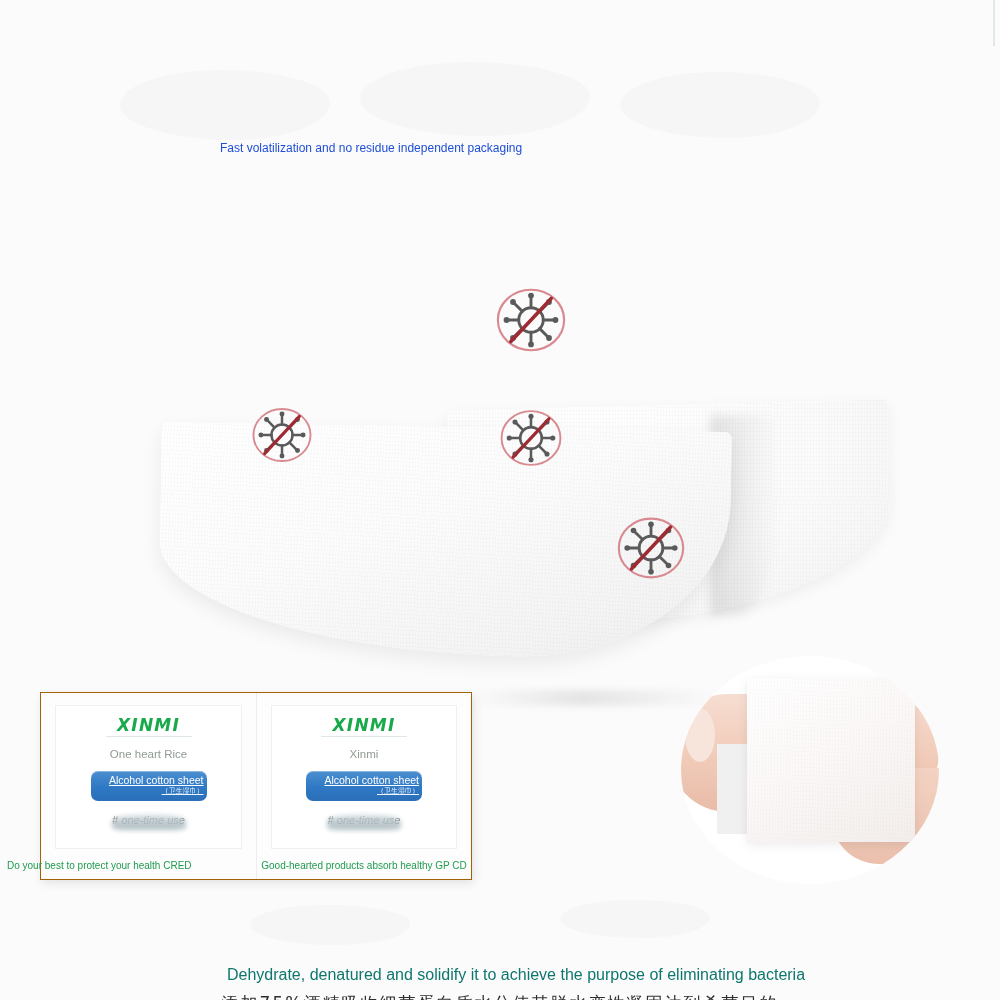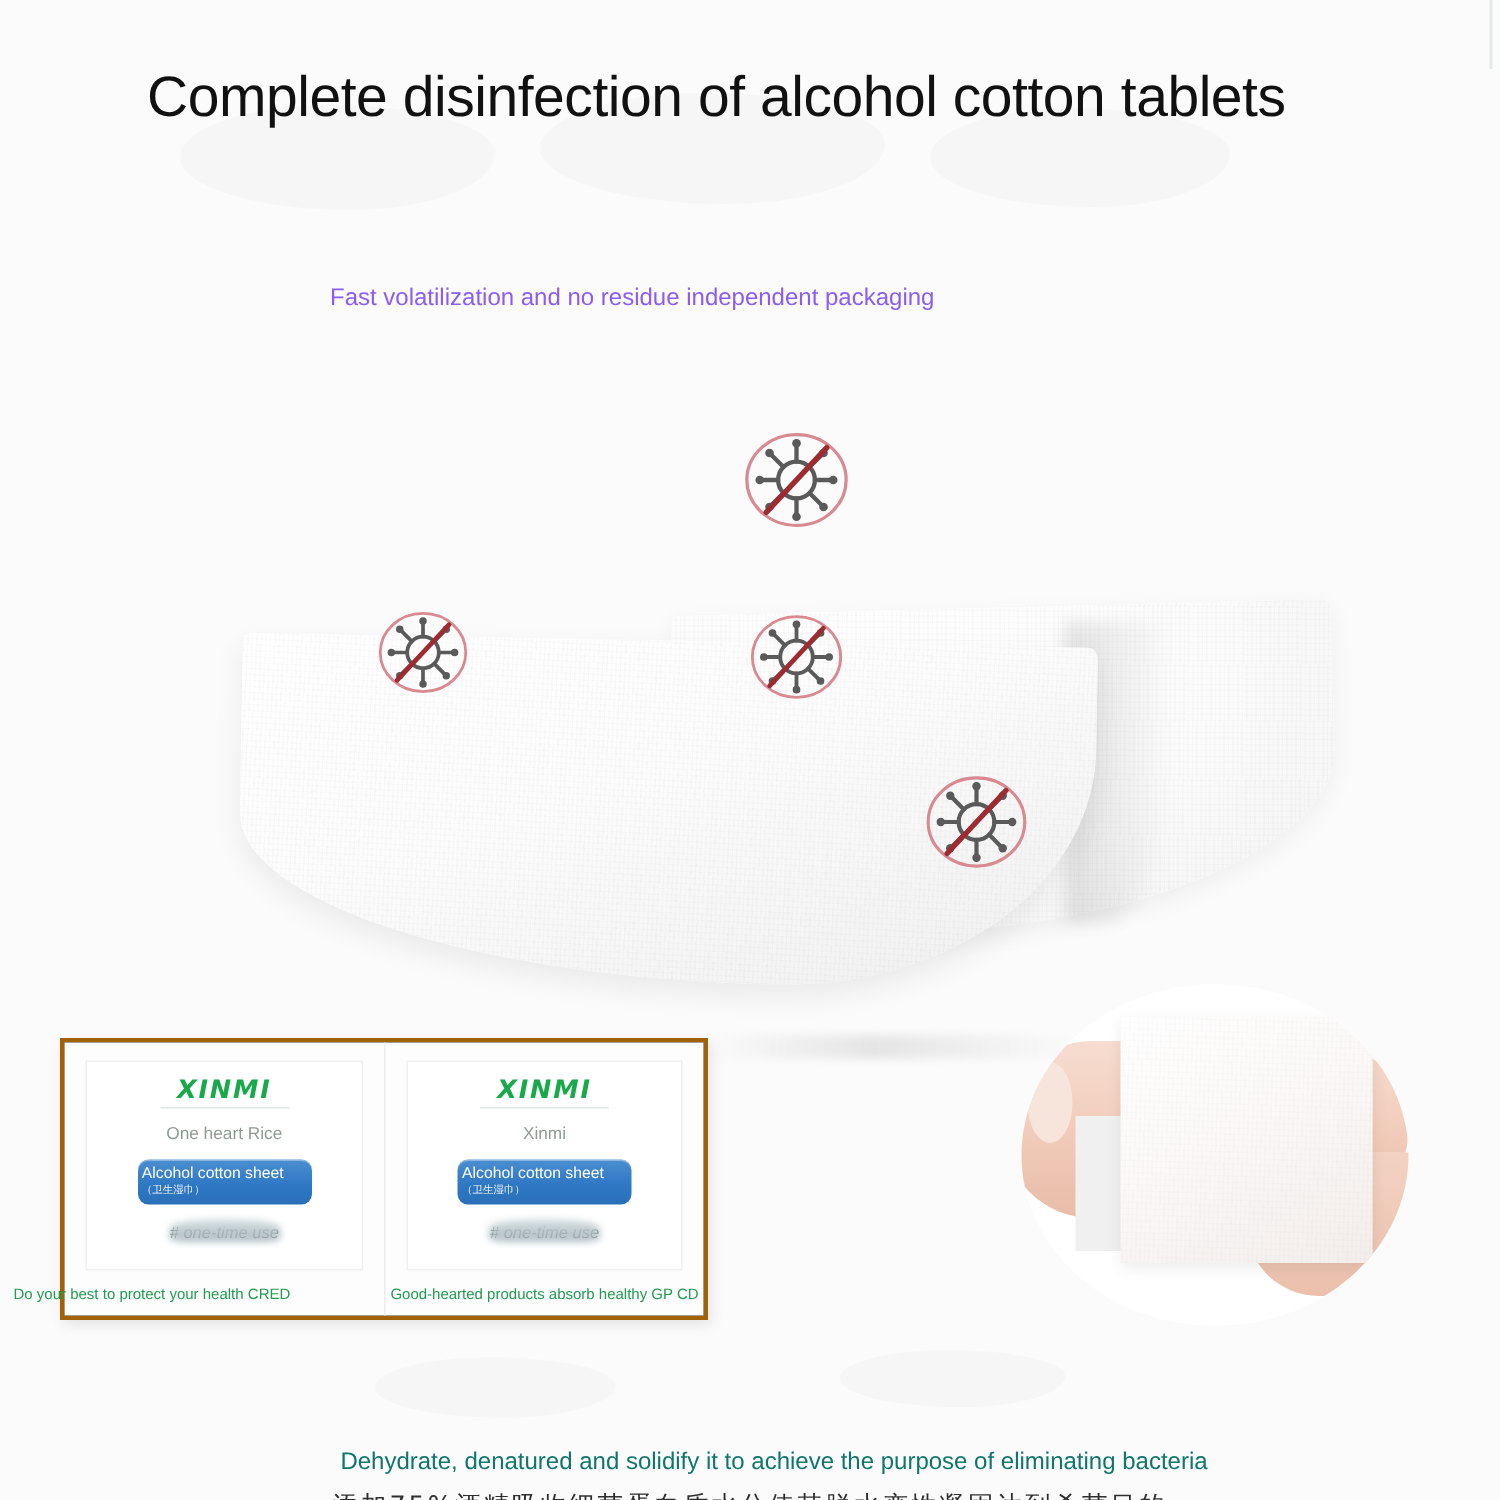--- a/index.html
+++ b/index.html
@@ -260,7 +260,6 @@
   <div class="watermark wm5"></div>
   <div class="edge-rule"></div>
 
-  <h1 class="headline">Complete disinfection of alcohol cotton tablets</h1>
   <p class="subhead">Fast volatilization and no residue independent packaging</p>
 
   <div class="hero">

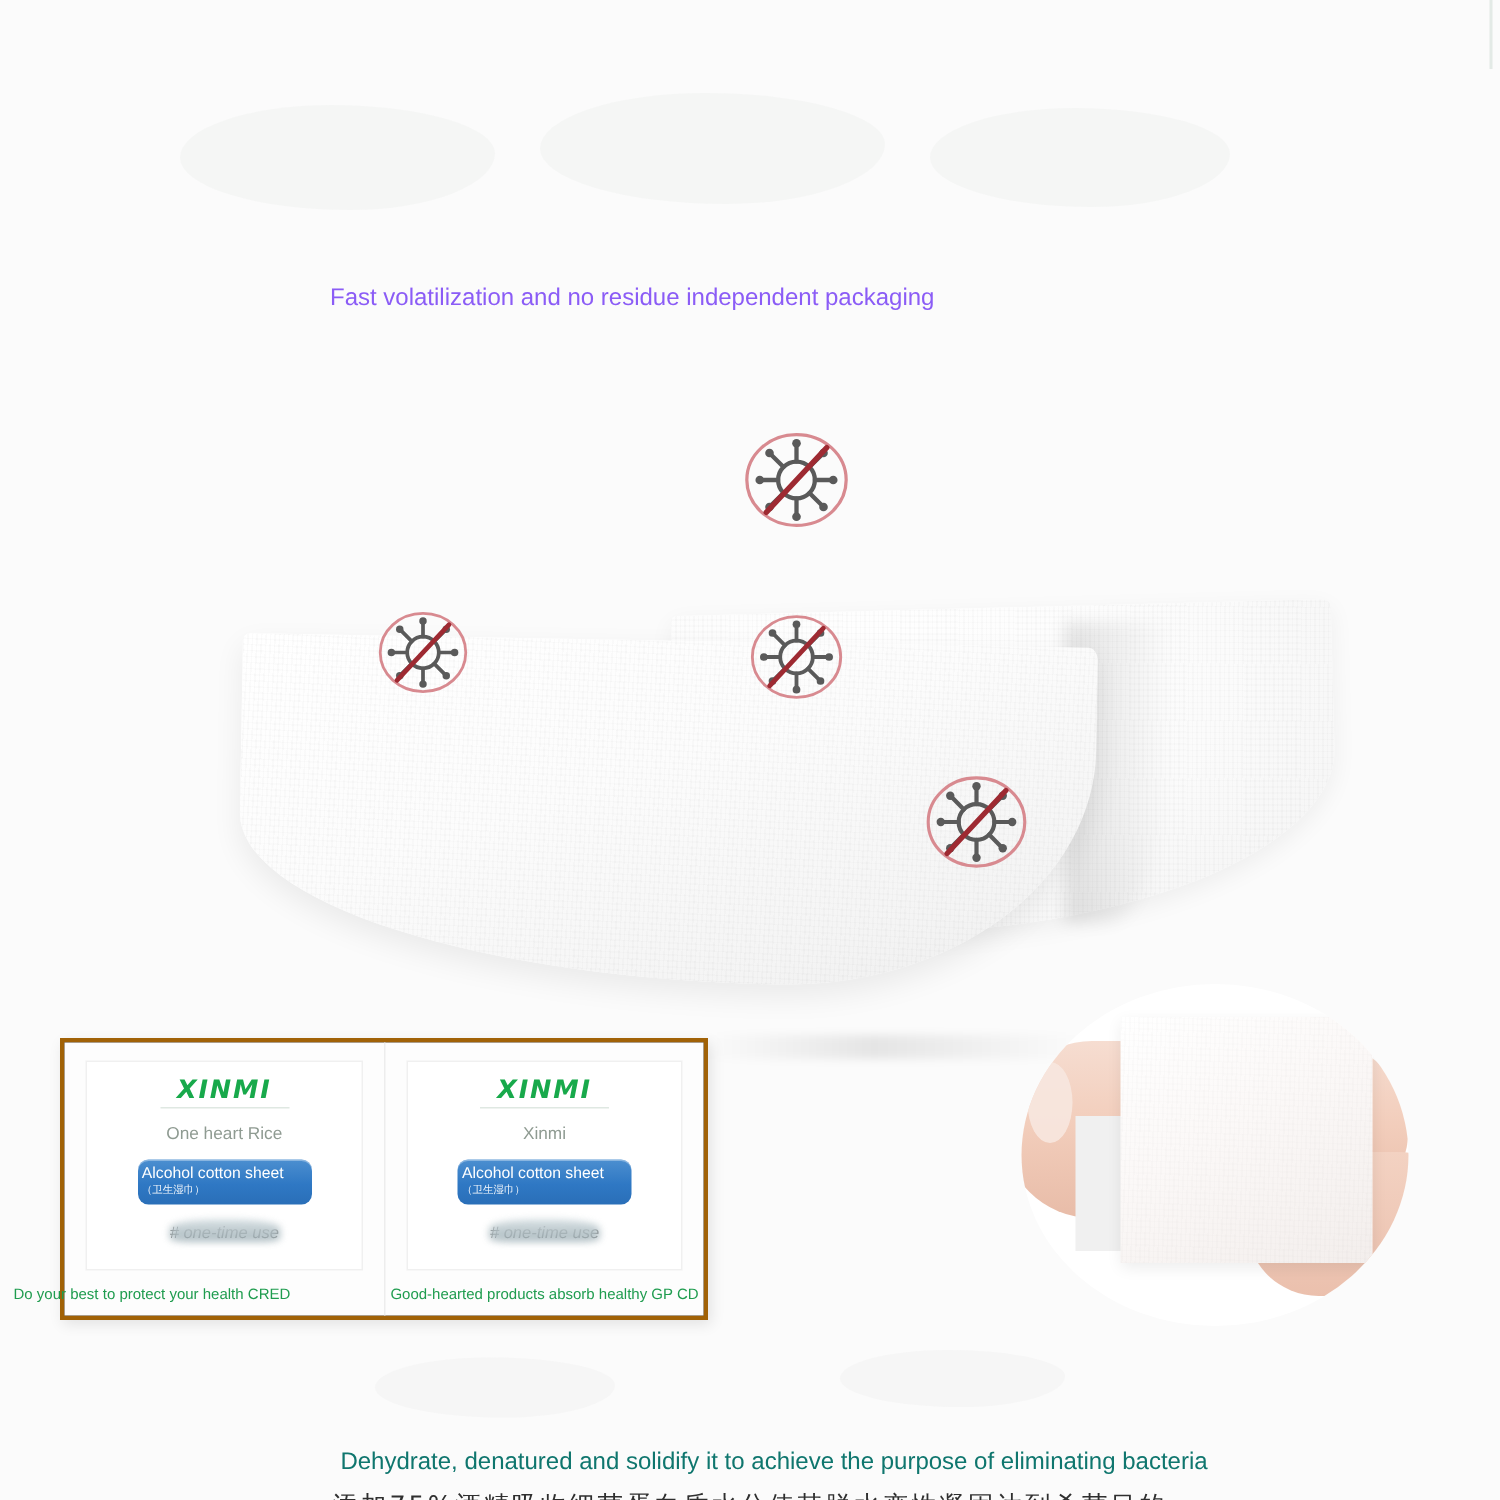--- a/index.html
+++ b/index.html
@@ -48,9 +48,8 @@
   }
   .subhead {
     position: absolute; left: 220px; top: 141px; width: 560px;
-    font-size: 16px; line-height: 1.25;
-    color: #8b5cf6;
-    margin-top: 48px;
+    font-size: 12px; line-height: 1.25;
+    color: #1d4ed8;
   }
 
   

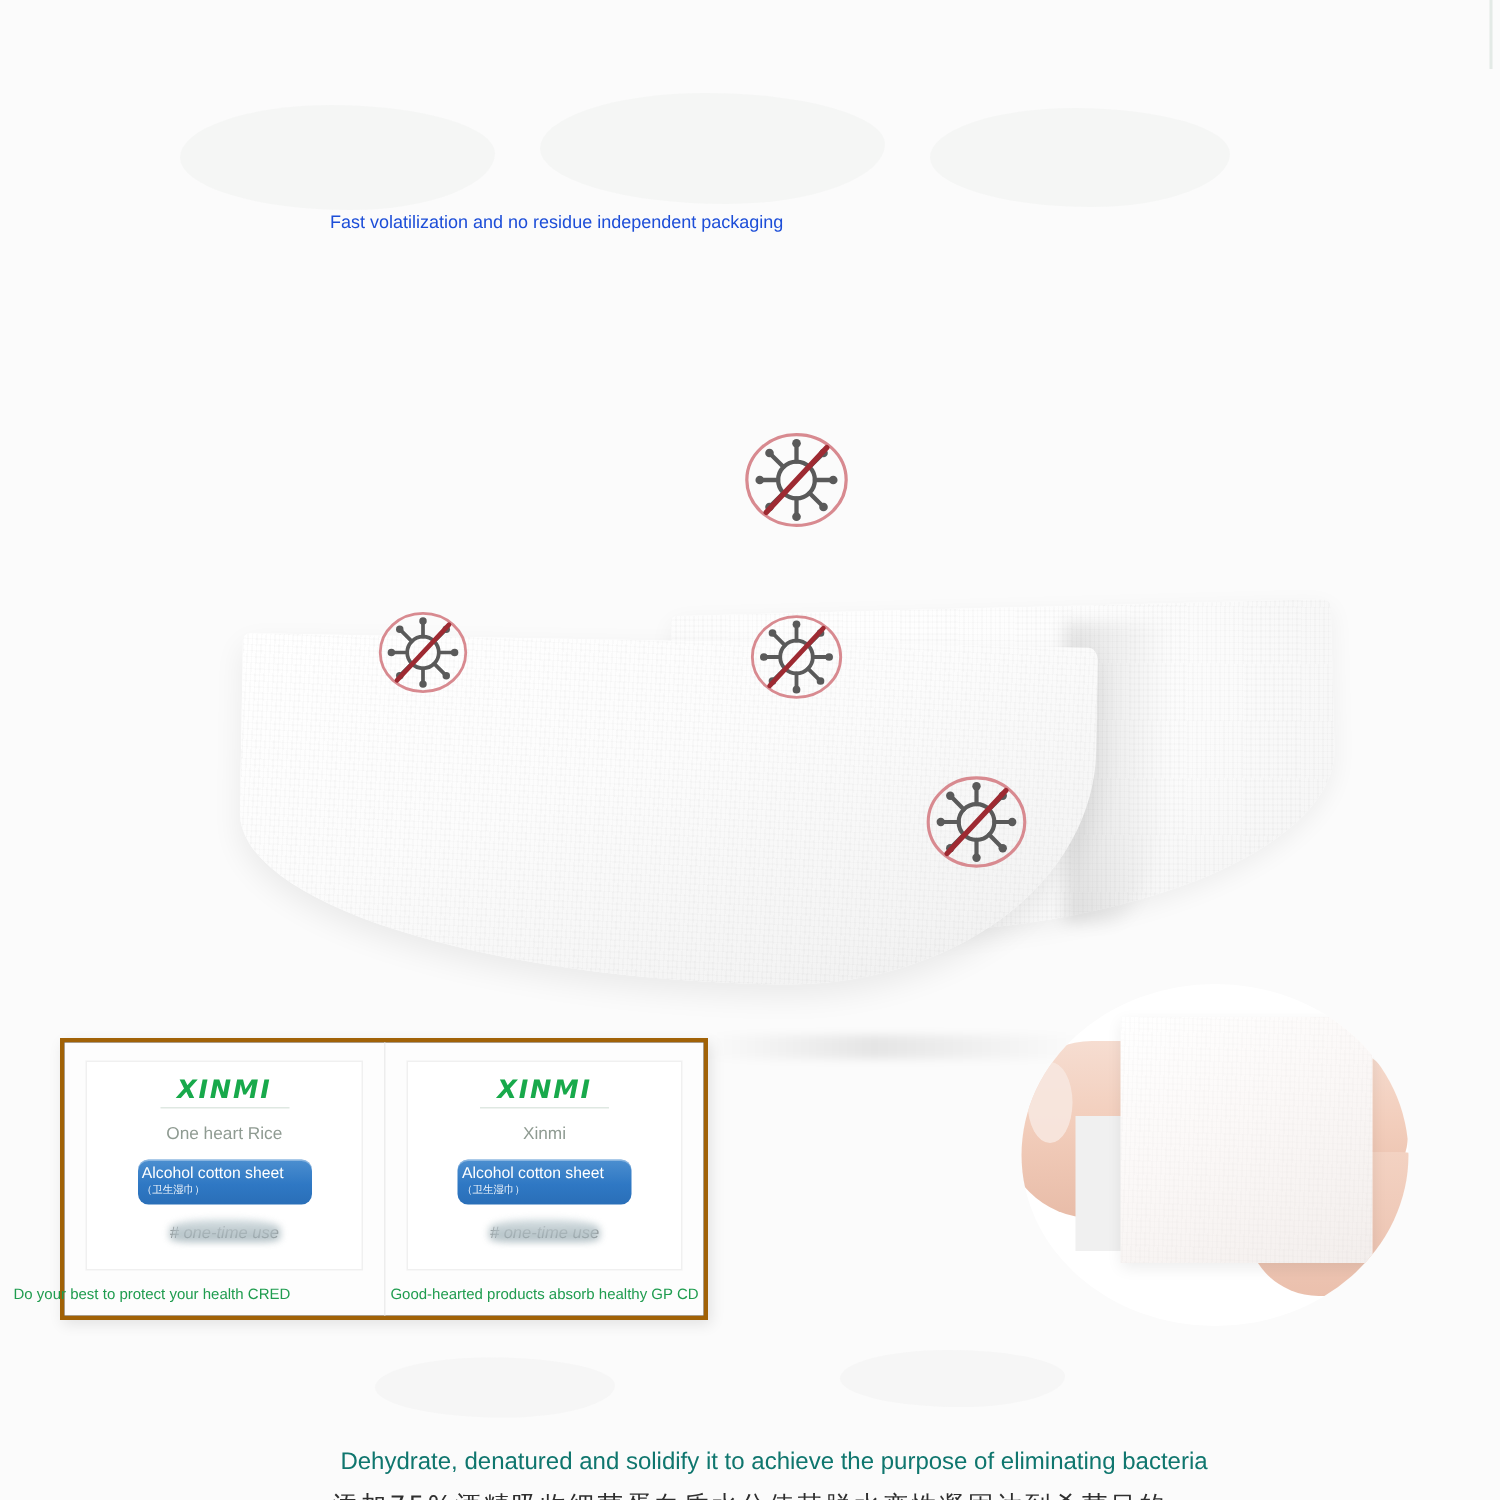--- a/index.html
+++ b/index.html
@@ -105,8 +105,8 @@
   .packets {
     position: absolute; left: 40px; top: 692px;
     width: 432px; height: 188px;
-    background: #0f172a;
-    border: 3px solid #a16207;
+    background: #f9a8d4;
+    border: 1px solid #a16207;
     display: flex;
     box-shadow: 2px 3px 9px rgba(0,0,0,.10);
   }

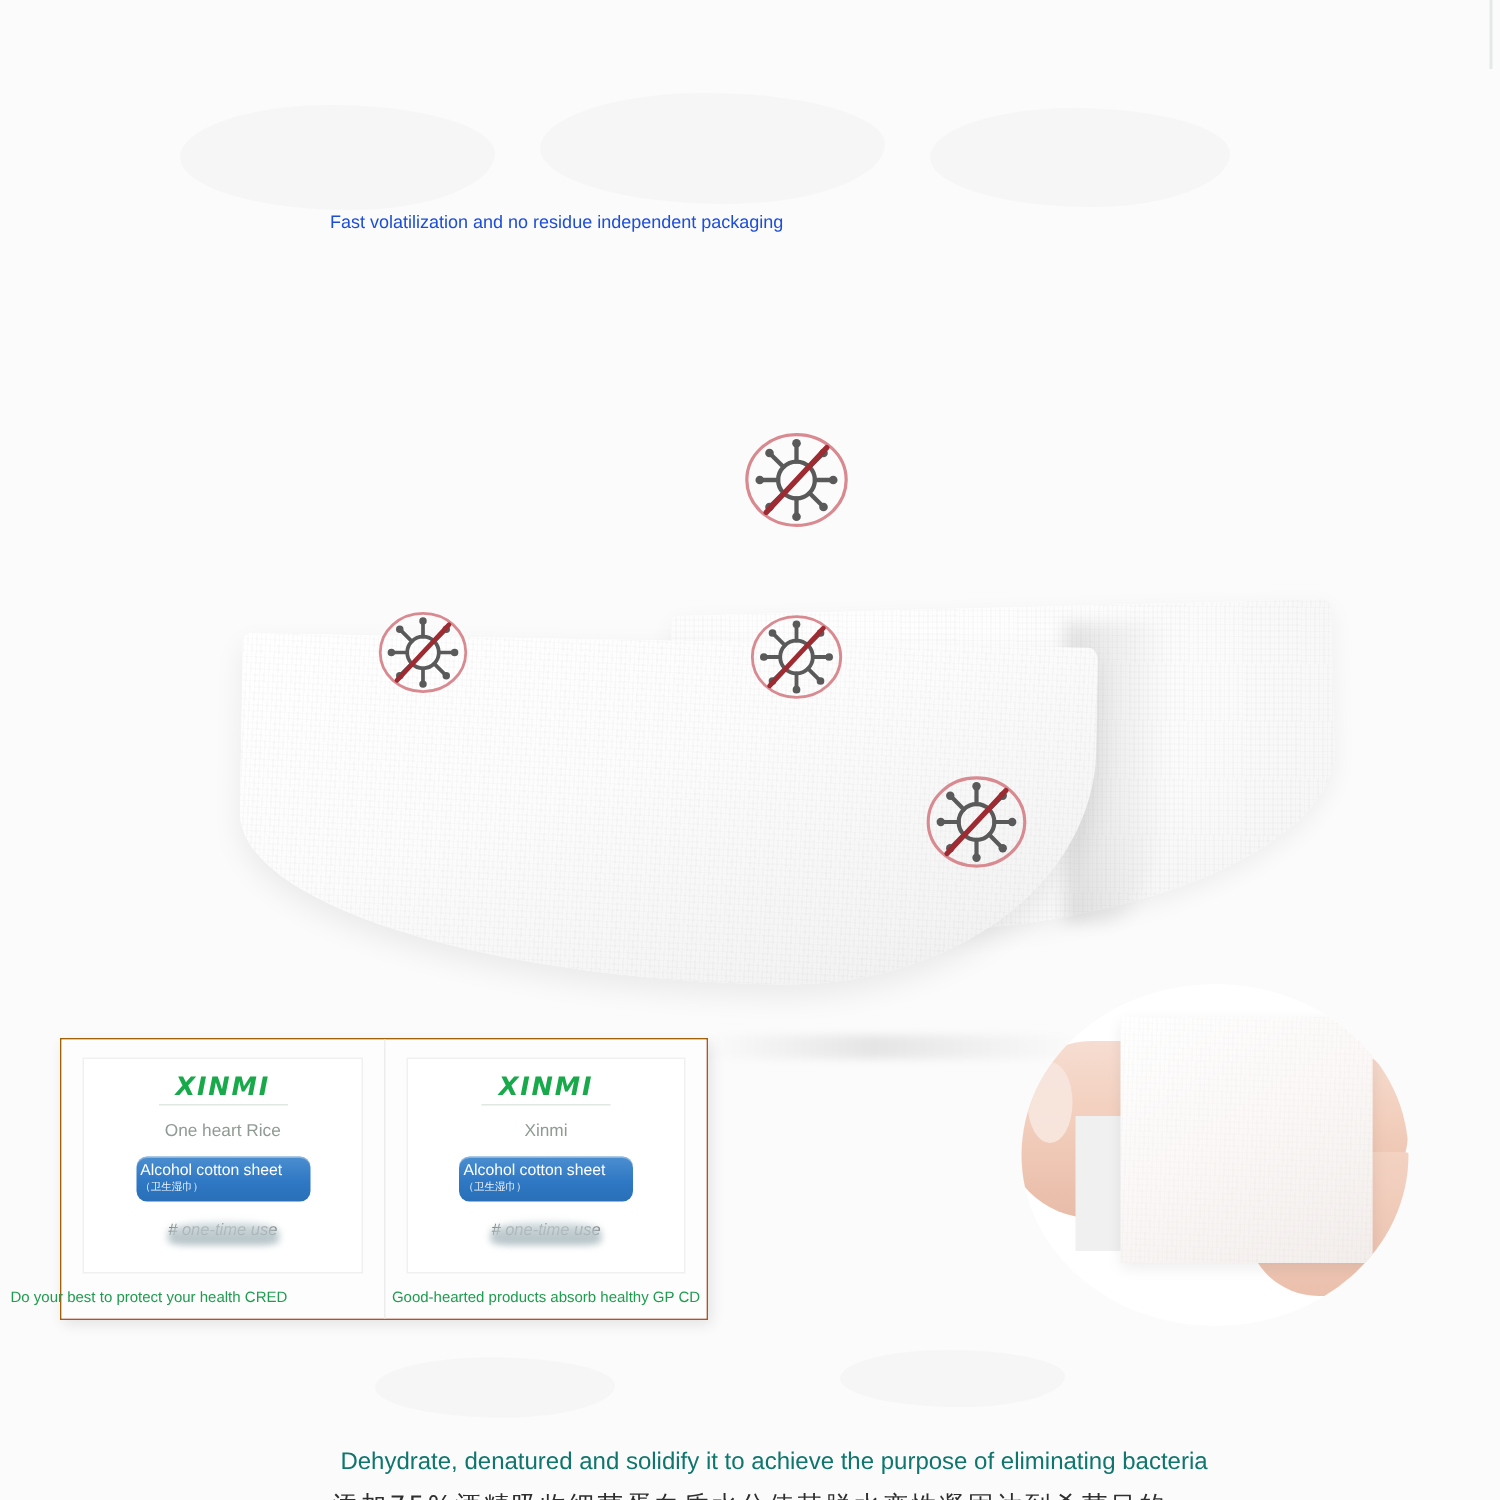--- a/index.html
+++ b/index.html
@@ -145,8 +145,9 @@
     color: #ffffff;
     font-size: 10.5px; line-height: 1.12;
     padding: 4px 3px 3px;
-    text-align: left;
+    text-align: right;
     box-shadow: inset 0 1px 0 rgba(255,255,255,.35);
+    text-decoration: underline;
   }
   .blue-label .cjk {
     display: block;

